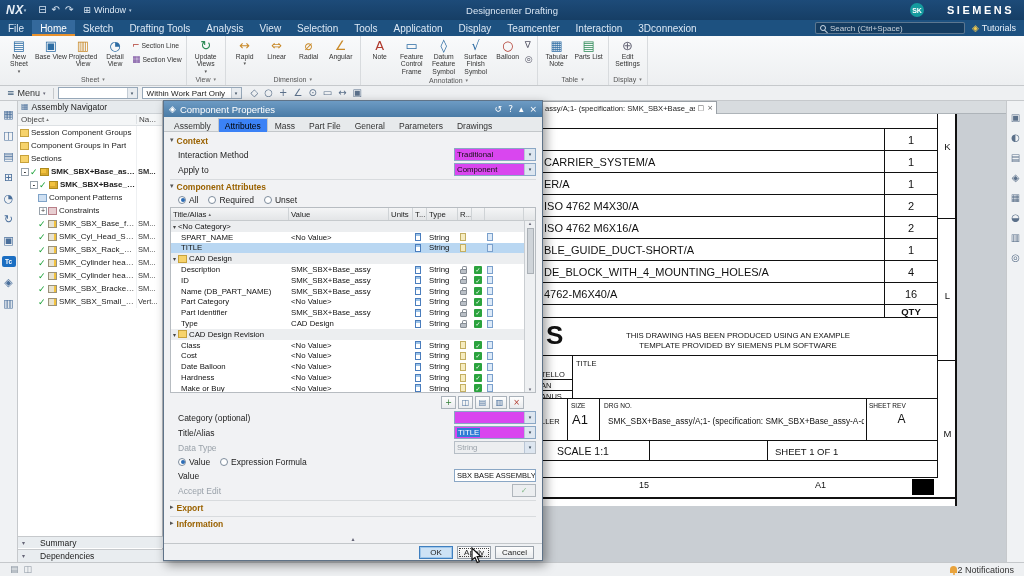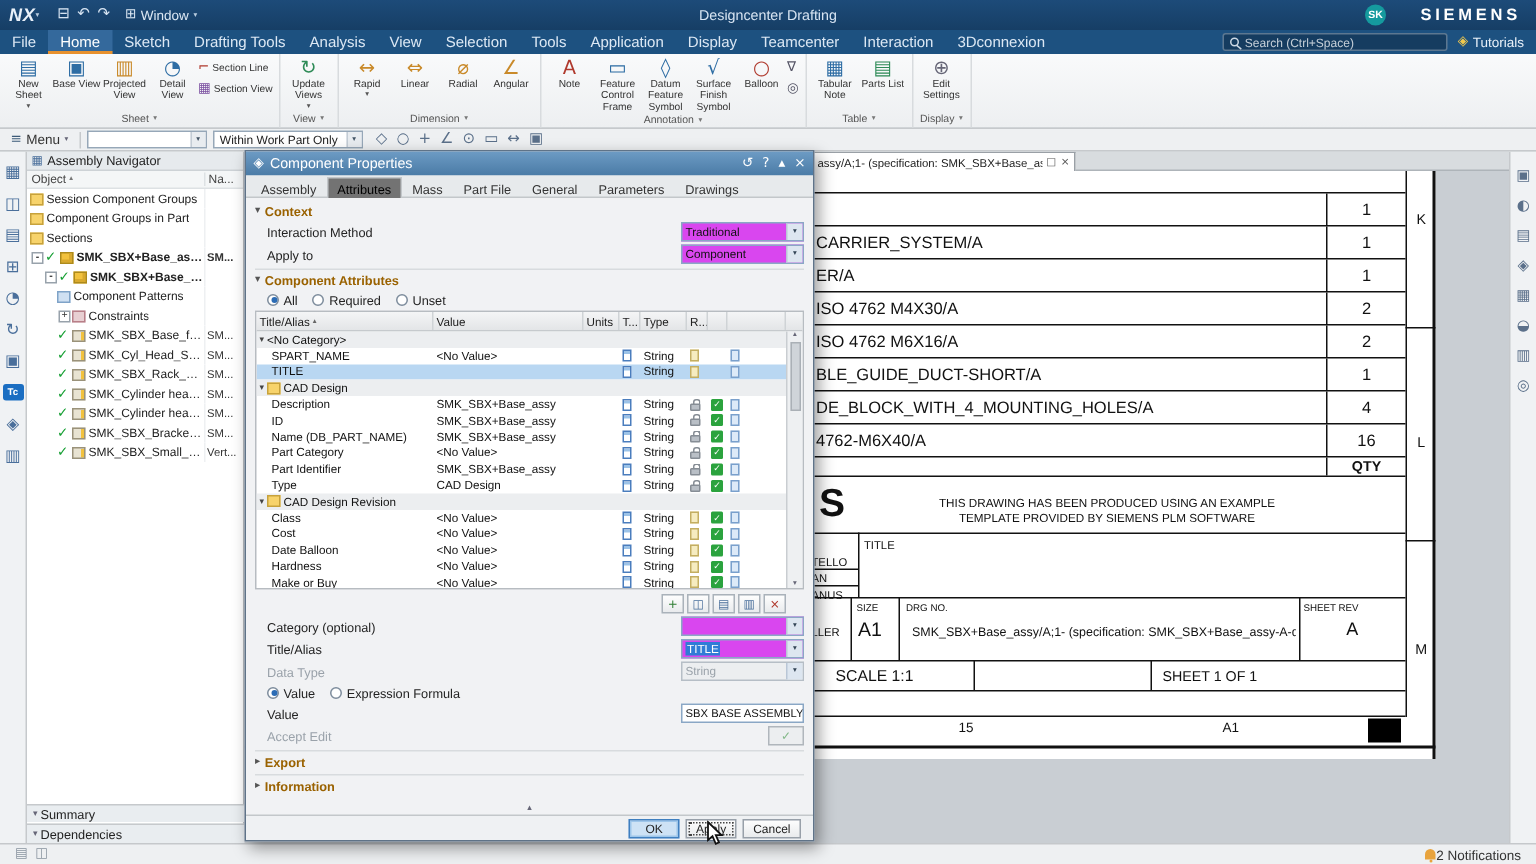--- a/index.html
+++ b/index.html
@@ -124,7 +124,7 @@
 #dticons .gly{font-size:9px;color:#fff}
 .dlg-tabs{height:15px;background:#e7eaec;border-bottom:1px solid #c3c7ca;display:flex;padding-left:3px;flex:none}
 .dtab{padding:0 6px;font-size:8.5px;display:flex;align-items:center;color:#333;border:1px solid transparent;border-bottom:none;position:relative;top:1px}
-.dtab.active{background:#737373;border-color:#c3c7ca;color:#000}
+.dtab.active{background:#3b82f6;border-color:#c3c7ca;color:#000}
 .dlg-body{flex:1;padding:2px 6px 0;overflow:hidden;position:relative}
 .sec{border-top:1px solid #d8dbde;margin-top:2px}
 .sec.first{border-top:none;margin-top:0}

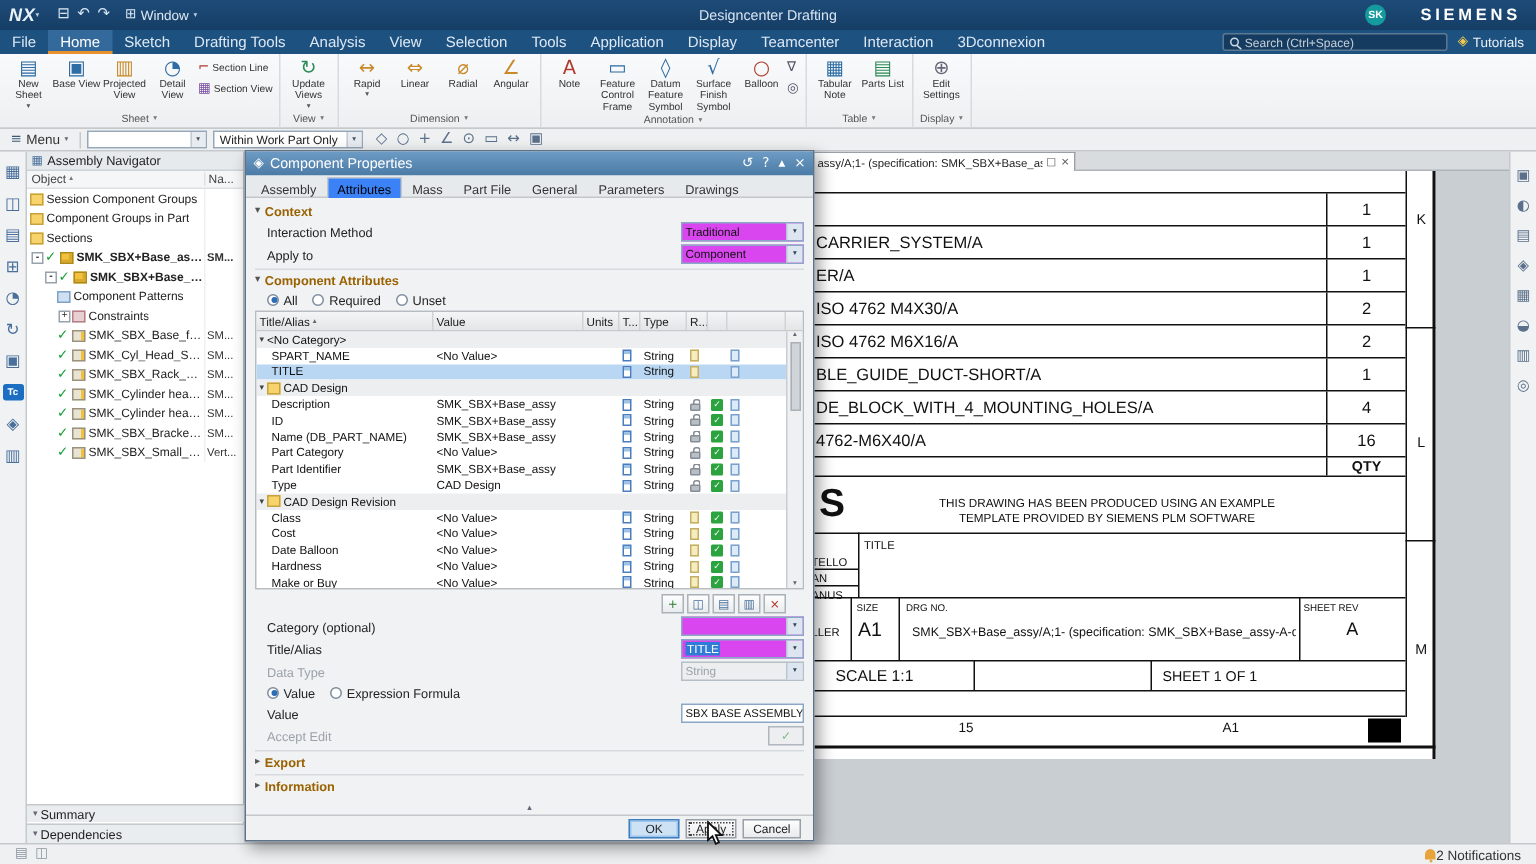--- a/index.html
+++ b/index.html
@@ -80,7 +80,7 @@
 .ico-constraints{background:#e8cfd2;border:1px solid #b87f88}
 .tlabel{overflow:hidden;text-overflow:ellipsis}
 .tname{position:absolute;right:1px;top:0;width:25px;height:13px;display:flex;align-items:center;font-size:7.5px;color:#333;border-left:1px solid #eef0f2;padding-left:1px;background:#fff}
-.navbar2{position:absolute;left:18px;width:145px;height:12px;background:#e9edf0;border-top:1px solid #c6c9cc;display:flex;align-items:center;gap:2px;padding:0 4px;font-size:8.5px;color:#222;z-index:6}
+.navbar2{position:absolute;left:18px;width:145px;height:12px;background:#e9edf0;border-top:1px solid #c6c9cc;display:flex;align-items:center;gap:15px;padding:0 4px;font-size:8.5px;color:#222;z-index:6}
 .navbar2 .gly{font-size:6px;color:#667}
 #summary-bar{top:536px}
 #dependencies-bar{top:549px;height:13px}

